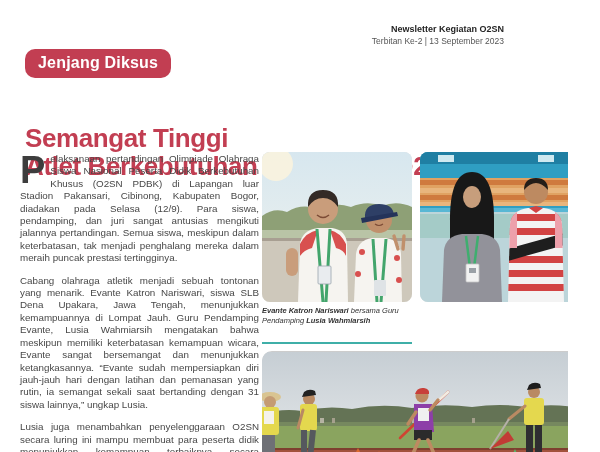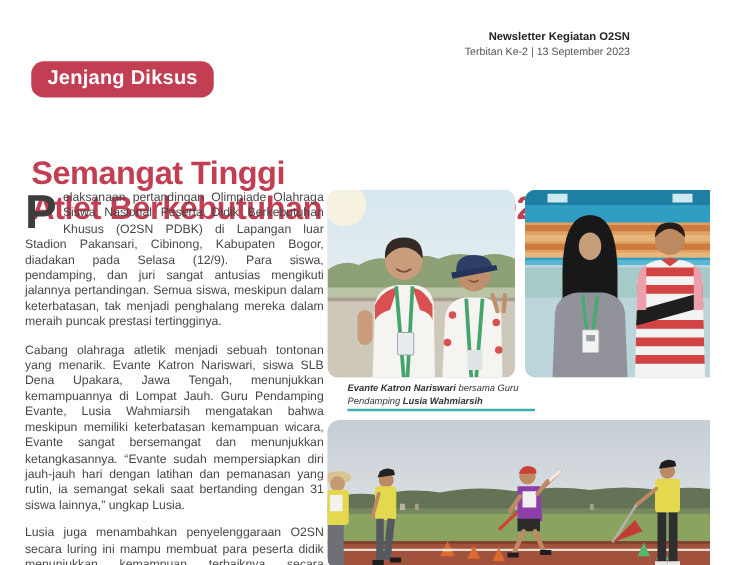--- a/index.html
+++ b/index.html
@@ -46,7 +46,7 @@
   .caption-row{display:flex;gap:8px;margin-top:4px;}
   .caption{
     font-size:7.5px;font-style:italic;line-height:9.5px;color:#333;
-    border-bottom:2px solid var(--caption-rule);padding-bottom:2px;margin-left:16px;
+    border-bottom:2px solid var(--caption-rule);padding-bottom:17px;
   }
   .caption-a{width:150px;}
   .caption-b{width:160px;}

